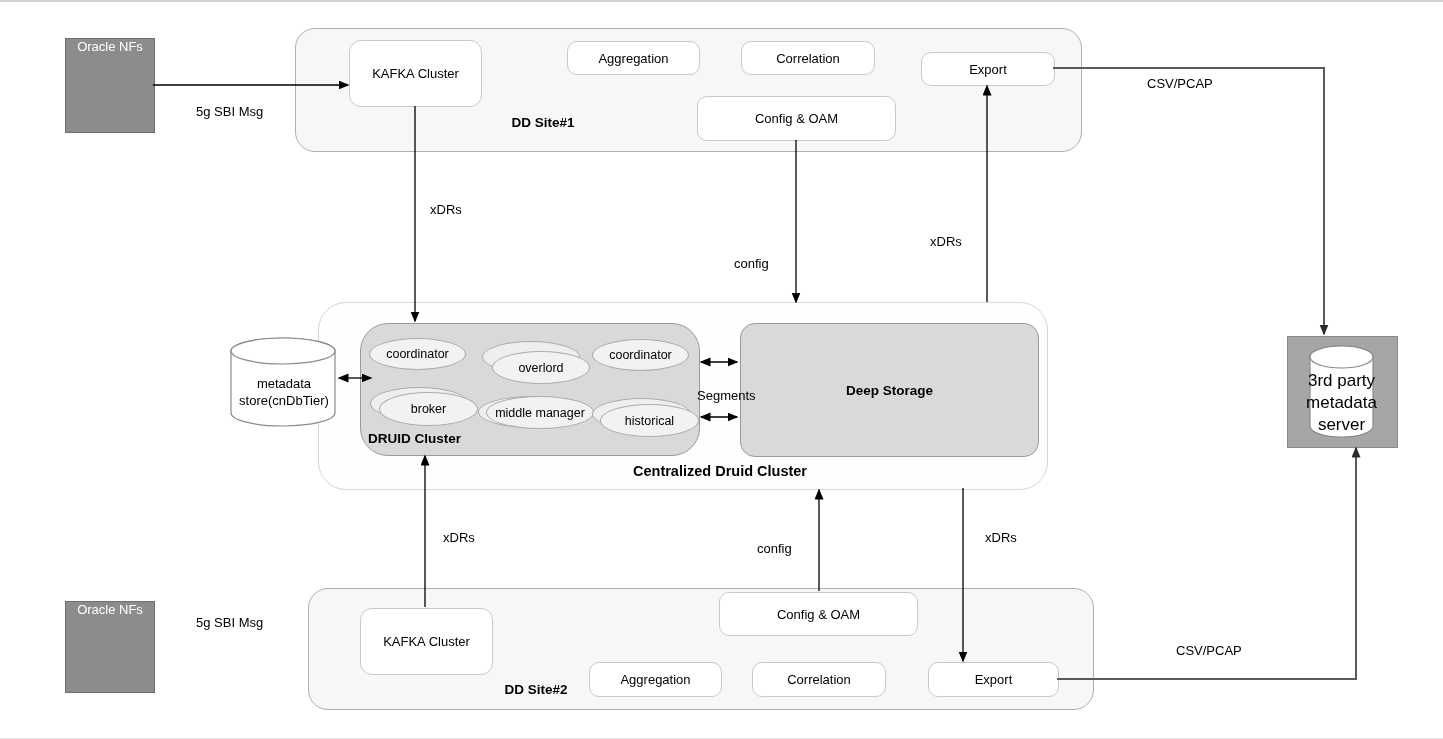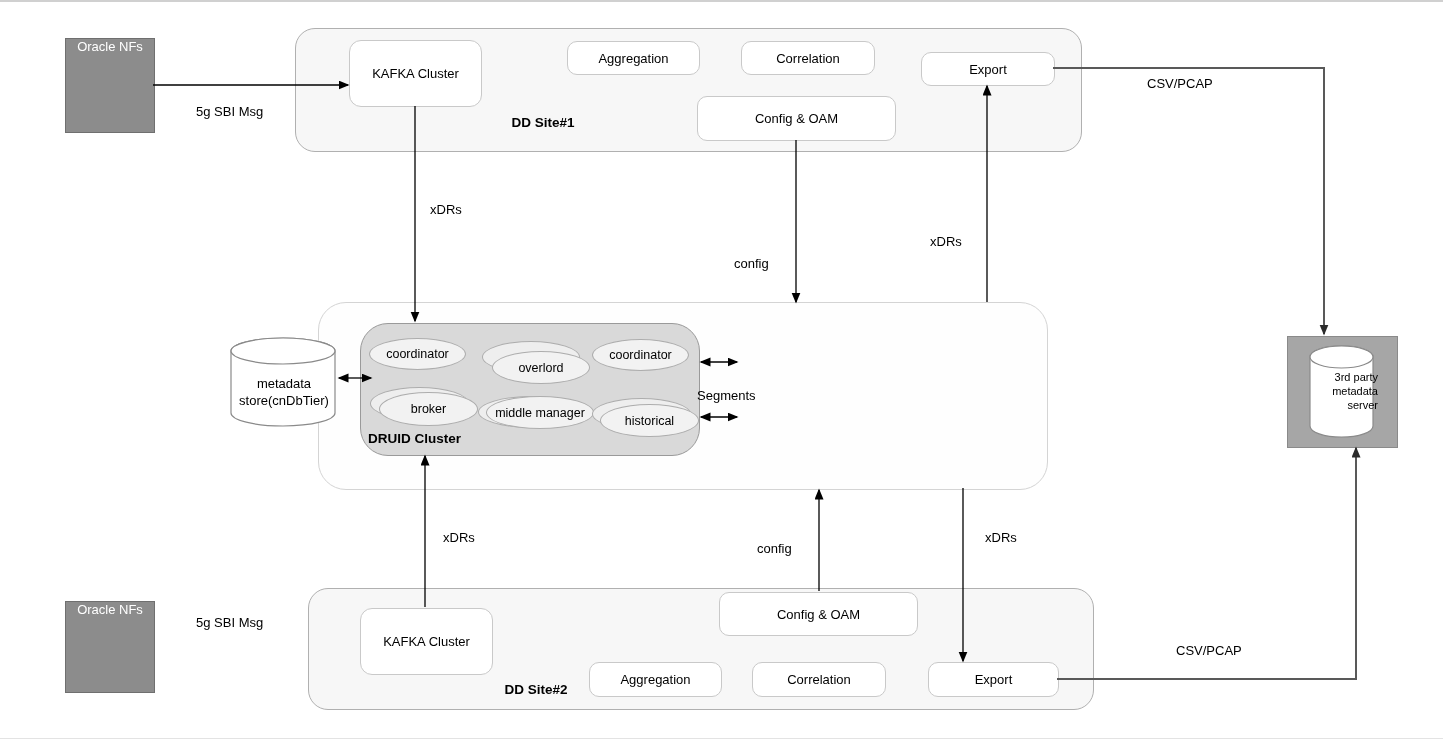--- a/index.html
+++ b/index.html
@@ -123,6 +123,9 @@
     <div class="lbl bold" style="left:7px;top:107px;font-size:13.5px;">DRUID Cluster</div>
   </div>
 
+  <div class="deep" style="left:740px;top:323px;width:297px;height:132px;">
+    <span>Deep Storage</span>
+  </div>
 
   <svg class="abs" style="left:230px;top:337px;" width="107" height="90" viewBox="0 0 107 90">
     <path d="M1,14 A52,13 0 0 1 105,14 L105,76 A52,13 0 0 1 1,76 Z" fill="#ffffff" stroke="#8a8a8a" stroke-width="1.2"></path>

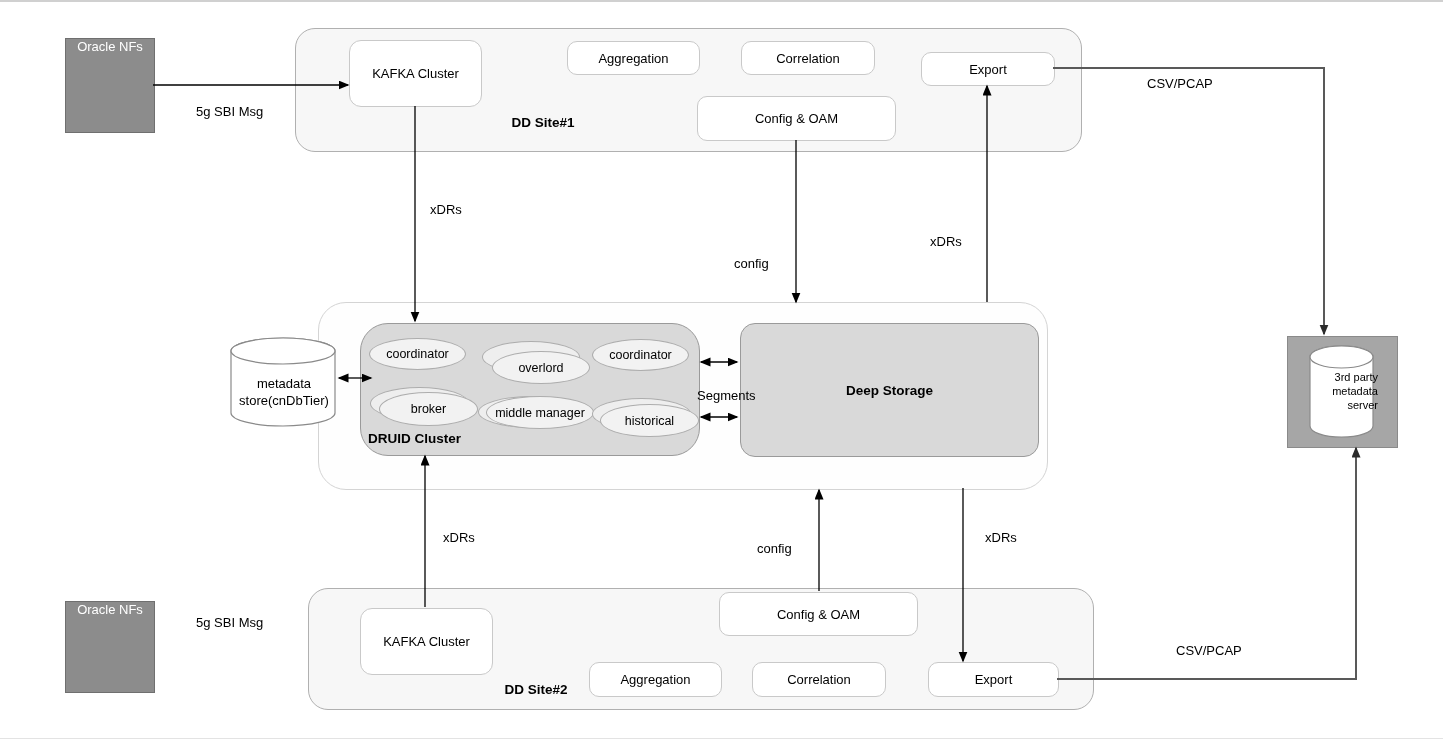--- a/index.html
+++ b/index.html
@@ -141,7 +141,7 @@
     <path d="M1,12 A31,11 0 0 1 64,12 L64,81 A31,11 0 0 1 1,81 Z" fill="#ffffff" stroke="#8a8a8a" stroke-width="1.2"></path>
     <ellipse cx="32.5" cy="12" rx="31.5" ry="11" fill="#ffffff" stroke="#8a8a8a" stroke-width="1.2"></ellipse>
   </svg>
-  <div class="cyl-text" style="left:1305px;top:370px;width:73px;font-size:11px;text-align:right;">
+  <div class="cyl-text" style="left:1305px;top:370px;width:73px;font-size:17px;">
     <div>3rd party</div>
     <div>metadata</div>
     <div>server</div>

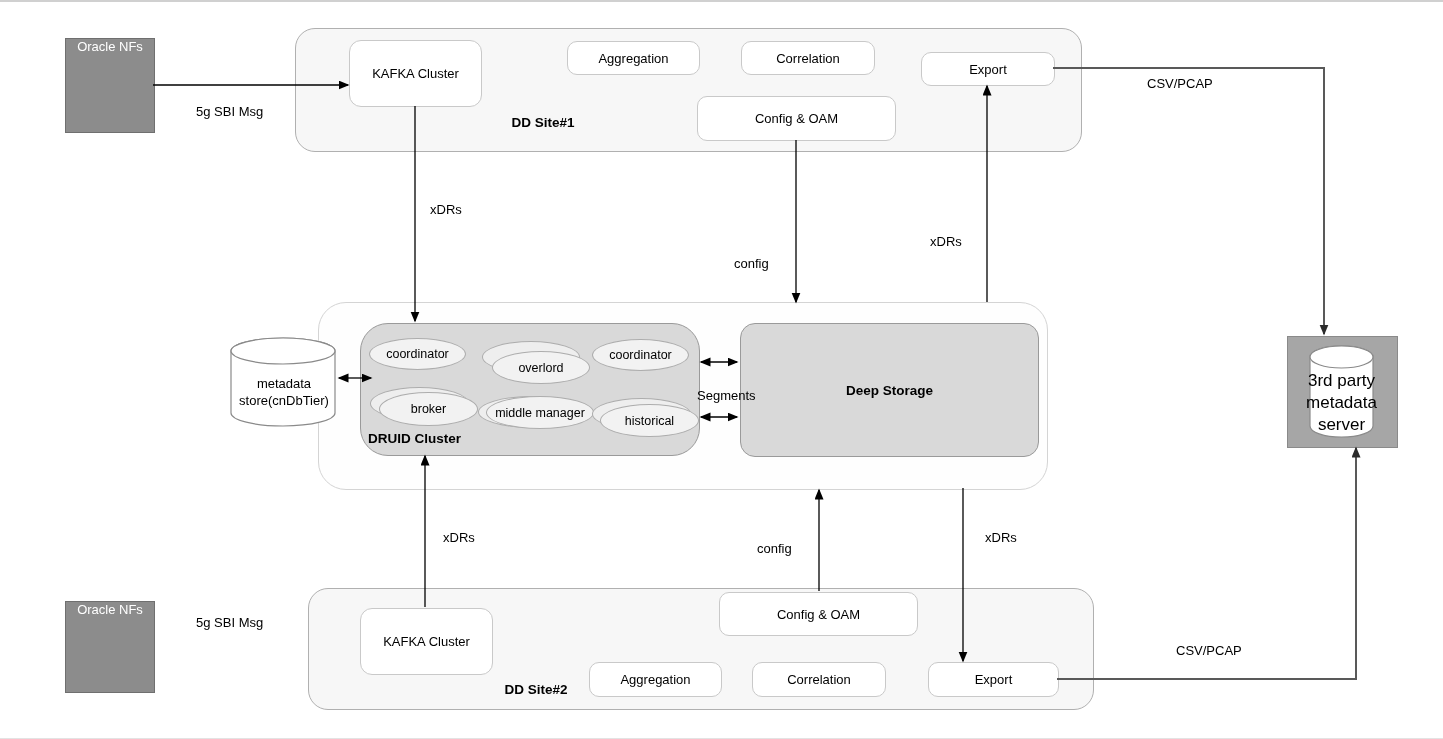--- a/index.html
+++ b/index.html
@@ -96,6 +96,7 @@
   </div>
 
   <div class="druid-container" style="left:318px;top:302px;width:728px;height:186px;"></div>
+  <div class="lbl bold center" style="left:560px;top:463px;width:320px;font-size:14.5px;">Centralized Druid Cluster</div>
 
   <div class="druidbox" style="left:360px;top:323px;width:338px;height:131px;">
     <div class="ellipse" style="left:8px;top:14px;width:95px;height:30px;">

